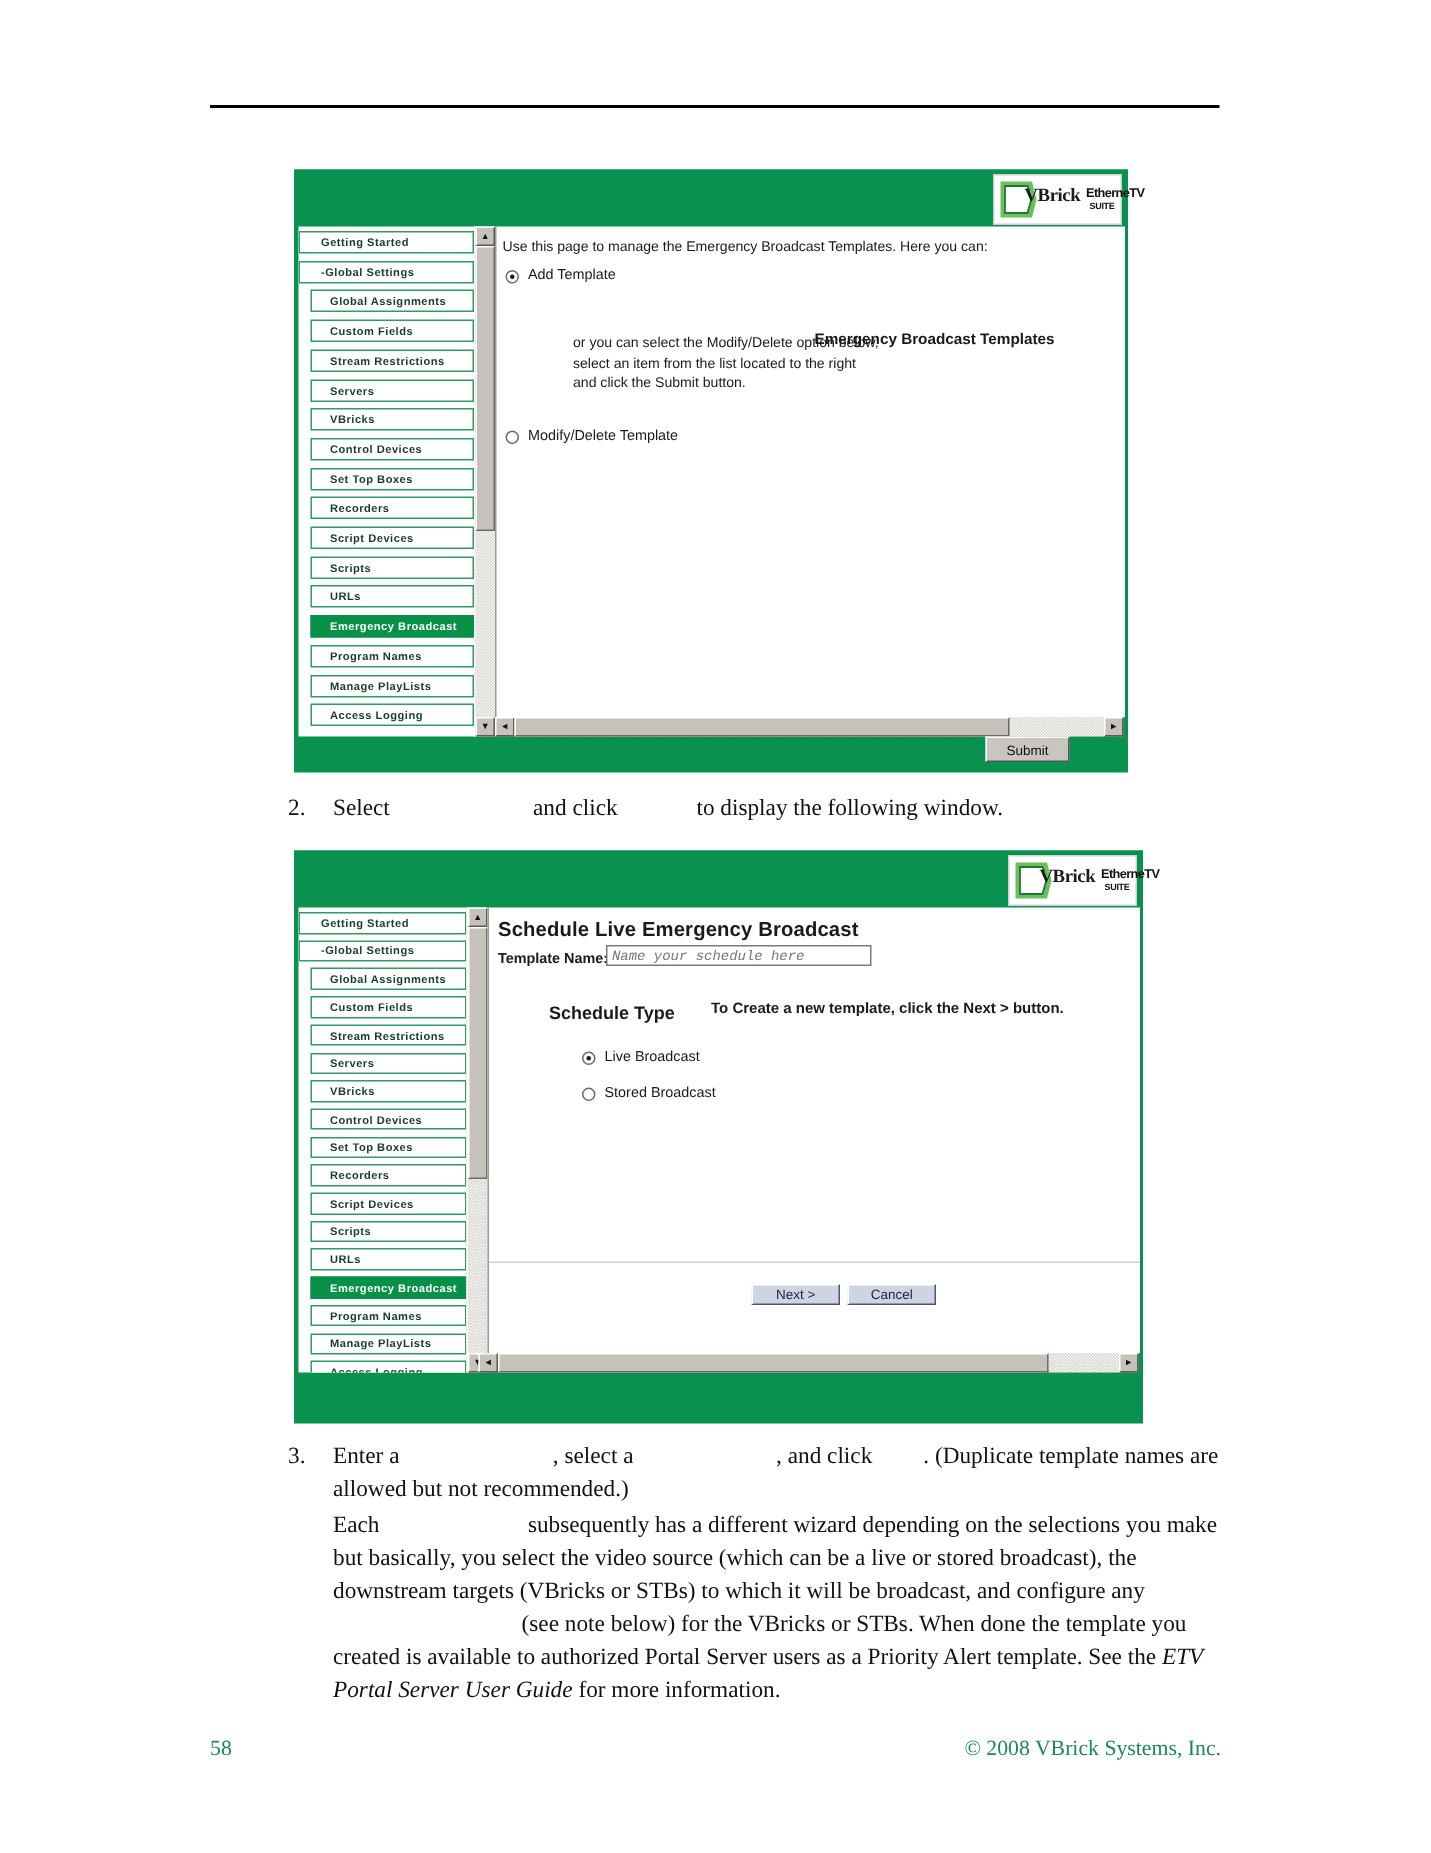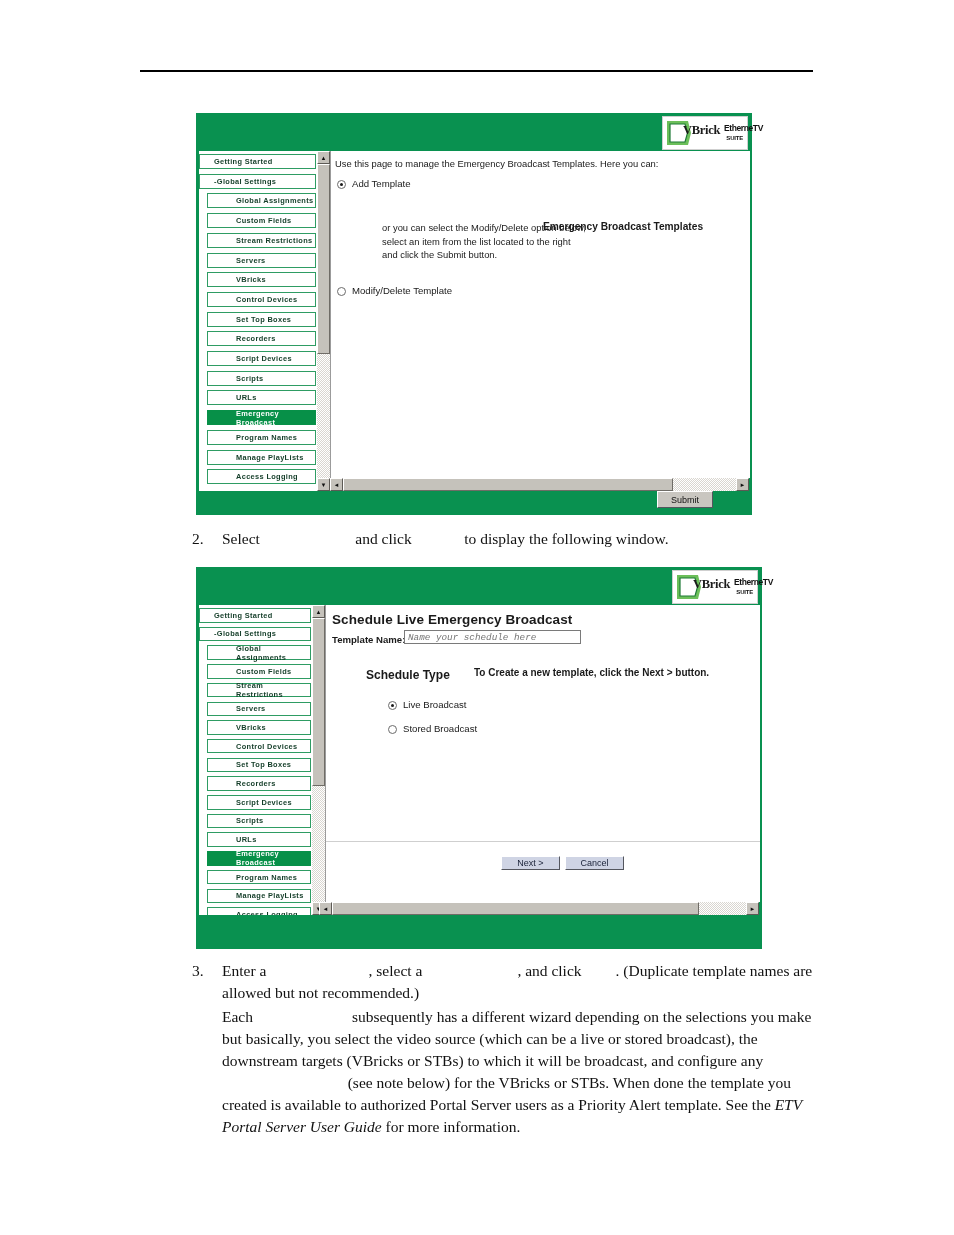--- a/index.html
+++ b/index.html
@@ -39,7 +39,7 @@
            font-family:"Liberation Sans",sans-serif;font-weight:bold;font-size:7.4px;color:#133d28;
            letter-spacing:.35px;display:flex;align-items:center;}
   .navitem.lvl0{padding-left:14px;}
-  .navitem.lvl1{padding-left:28px;}
+  .navitem.lvl1{padding-left:12px;}
   .navitem.active{background:#079048;color:#fff;border-color:#079048;}
 
   

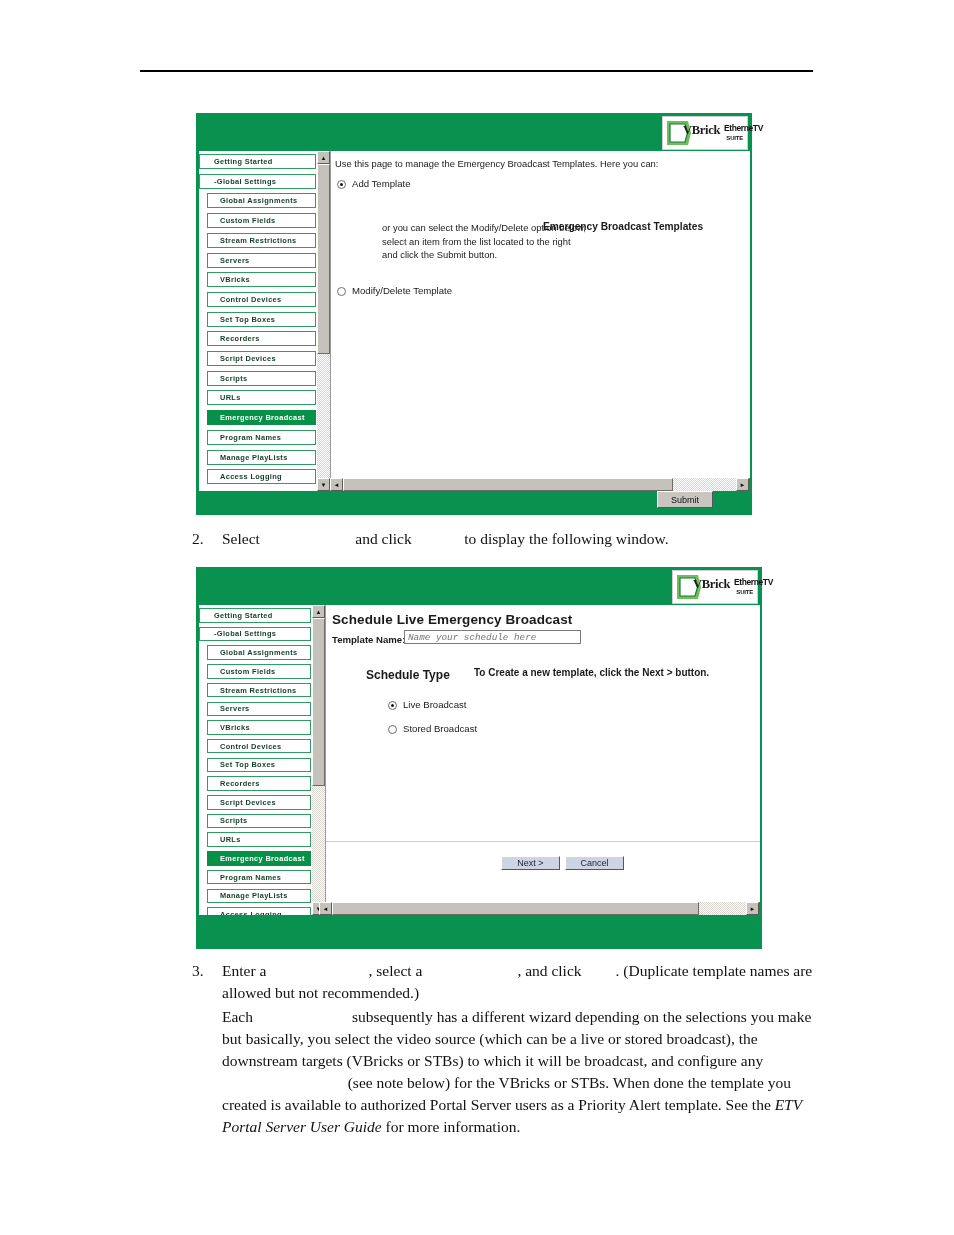--- a/index.html
+++ b/index.html
@@ -313,6 +313,10 @@
     <span class="body" id="para-body" style="margin-left:30px;"><span>Each </span><span class="gap">Schedule Type</span><span> subsequently has a different wizard depending on the selections you make but basically, you select the video source (which can be a live or stored broadcast), the downstream targets (VBricks or STBs) to which it will be broadcast, and configure any </span><span class="gap">Stream Restrictions</span><span> (see note below) for the VBricks or STBs. When done the template you created is available to authorized Portal Server users as a Priority Alert template. See the </span><span class="ital">ETV Portal Server User Guide</span><span> for more information.</span></span>
   </div>
 
+  <div class="footer">
+    <span class="pg">58</span>
+    <span class="cp">© 2008 VBrick Systems, Inc.</span>
+  </div>
 </div>
 
 </body></html>

